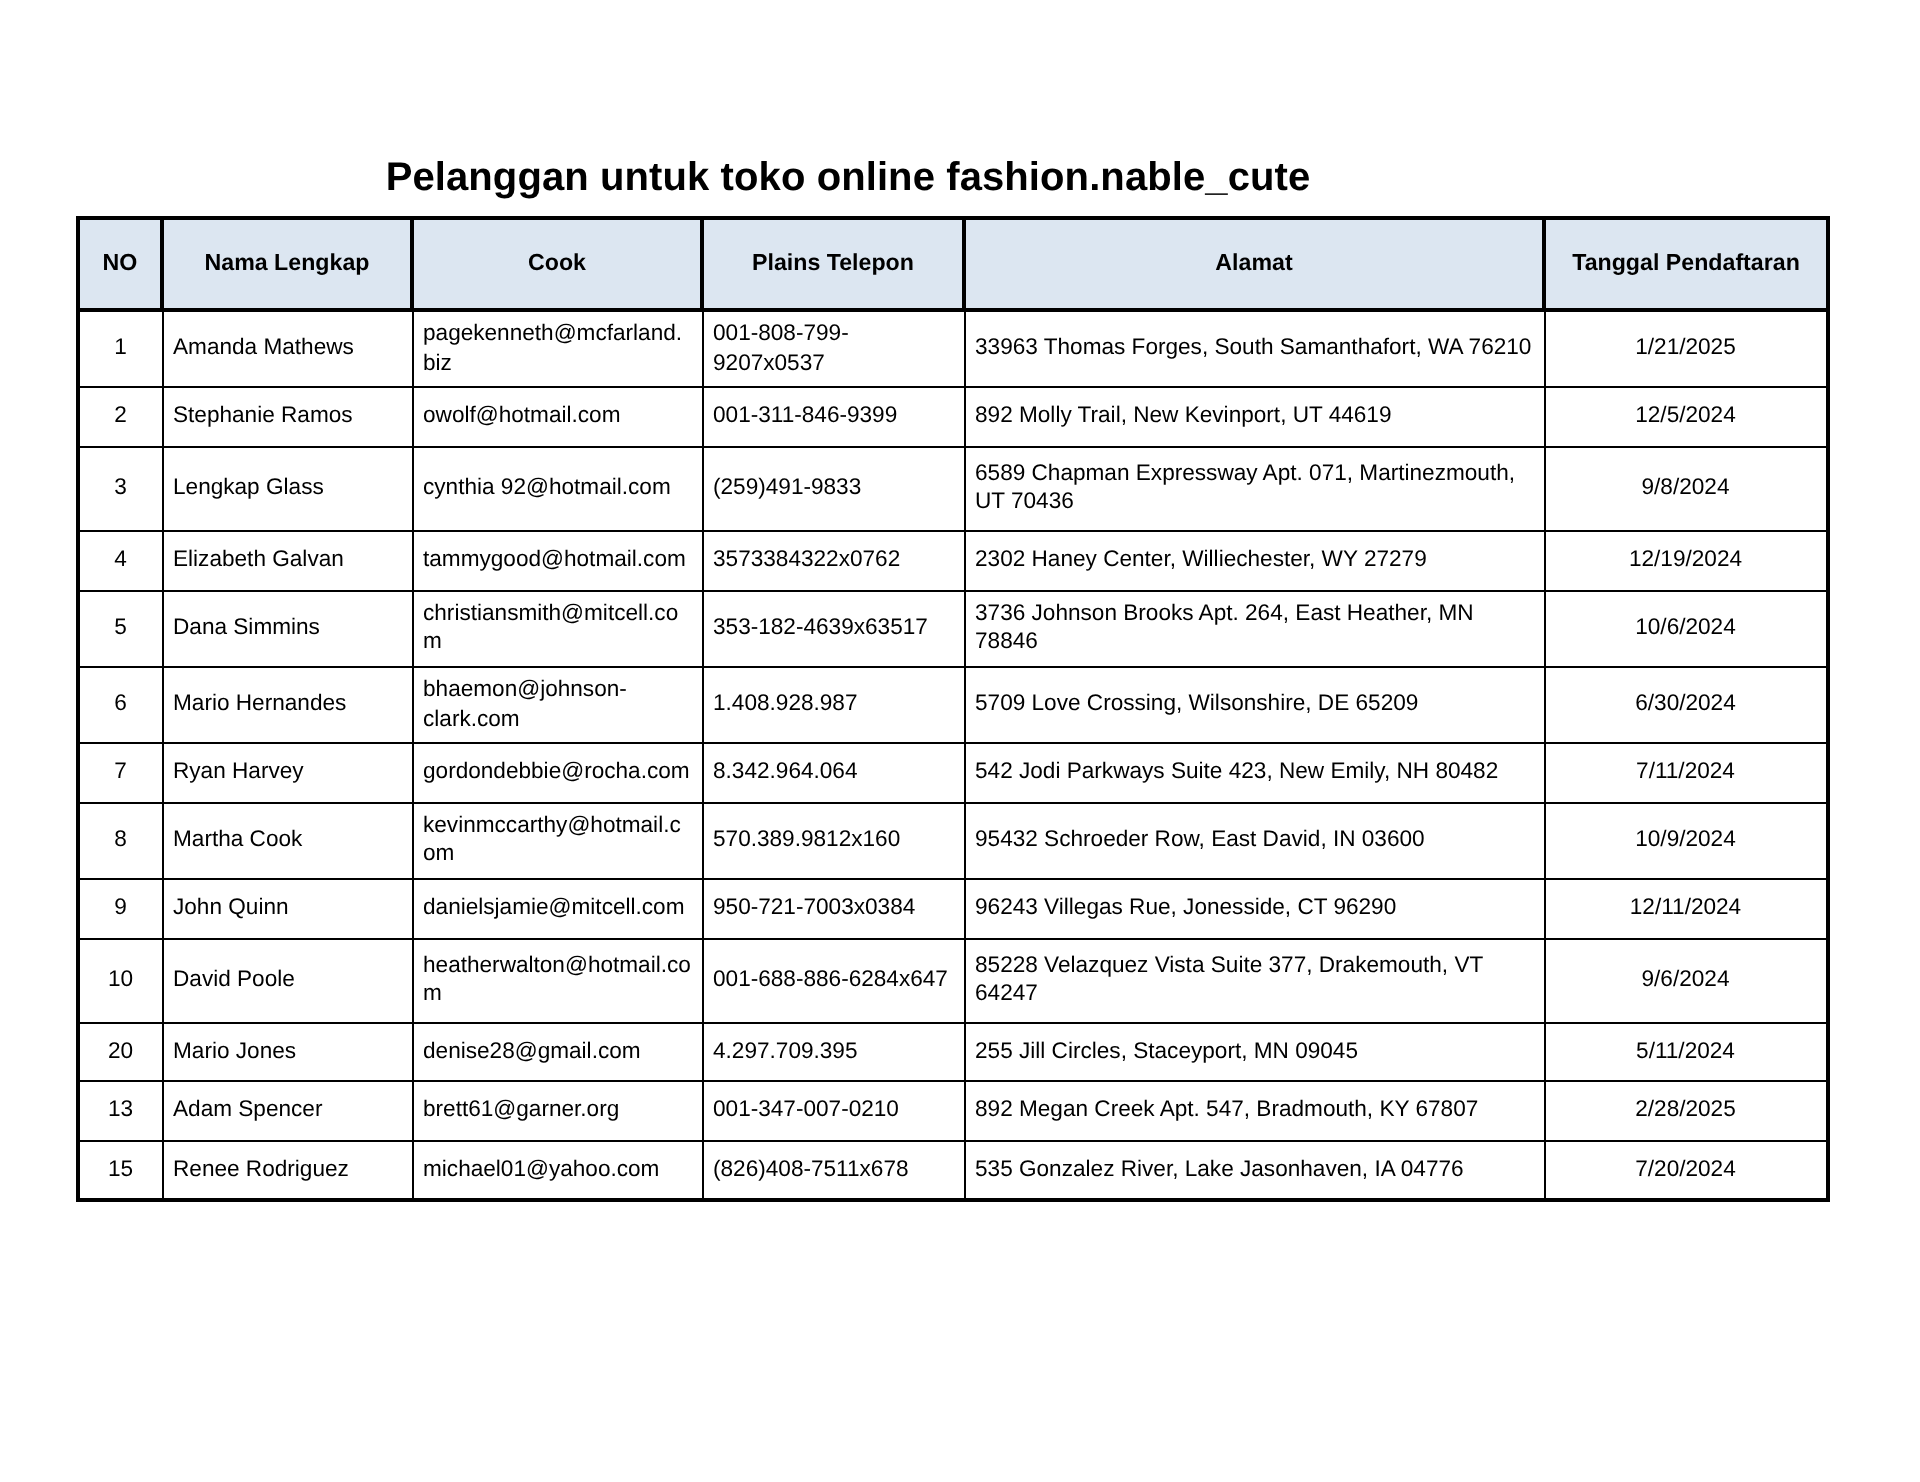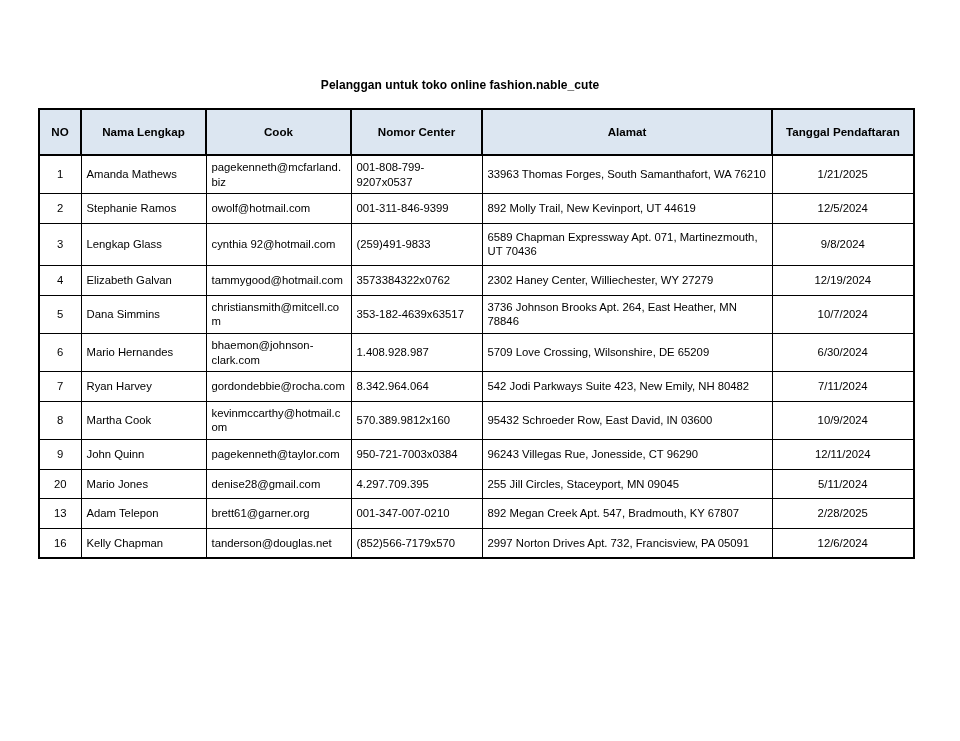--- a/index.html
+++ b/index.html
@@ -29,11 +29,10 @@
     left: 0;
     width: 848px;
     text-align: center;
-    font-size: 12px;
+    font-size: 20px;
     font-weight: bold;
     letter-spacing: 0.05px;
     color: #000000;
-    margin-left: 36px;
   }
 
   .table-wrap {

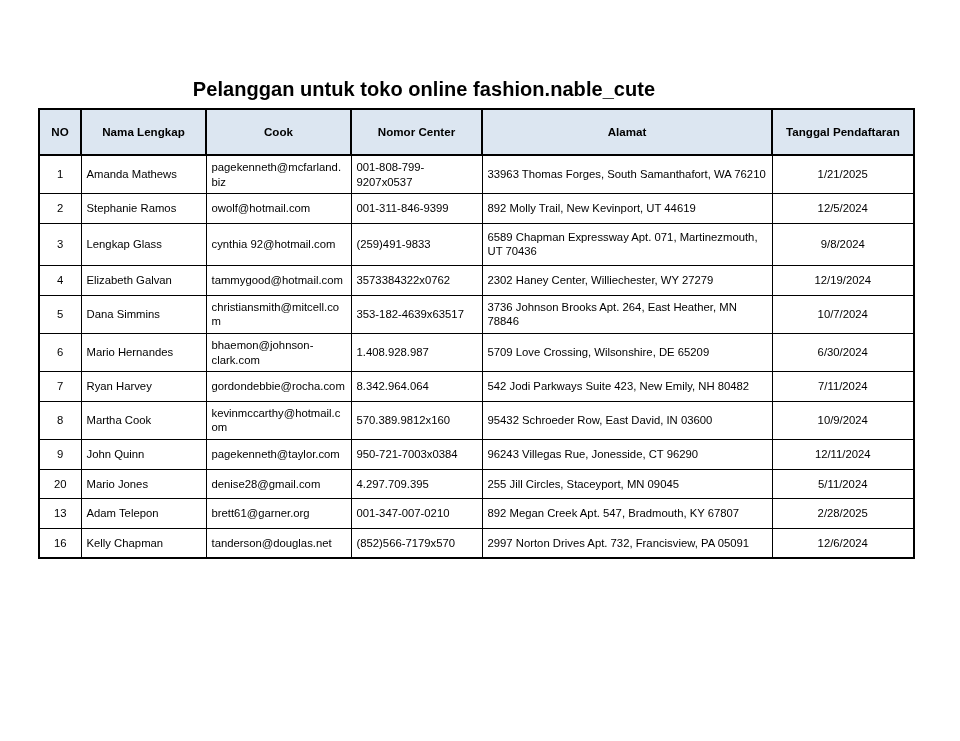--- a/index.html
+++ b/index.html
@@ -122,7 +122,7 @@
           <th>NO</th>
           <th>Nama Lengkap</th>
           <th>Cook</th>
-          <th>Nomor Center</th>
+          <th>Plains Telepon</th>
           <th>Alamat</th>
           <th>Tanggal Pendaftaran</th>
         </tr>

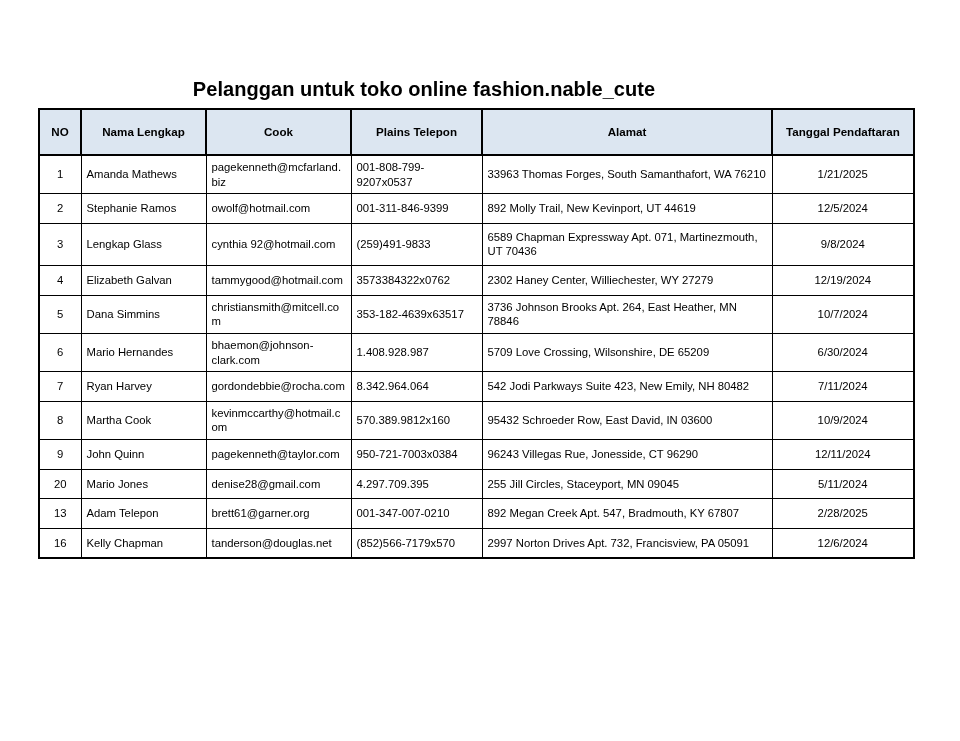--- a/index.html
+++ b/index.html
@@ -166,7 +166,7 @@
             <td class="col-email">christiansmith@mitcell.com</td>
             <td class="col-phone">353-182-4639x63517</td>
             <td class="col-address">3736 Johnson Brooks Apt. 264, East Heather, MN 78846</td>
-            <td class="col-date">10/7/2024</td>
+            <td class="col-date">10/6/2024</td>
           </tr>
           <tr>
             <td class="col-no">6</td>

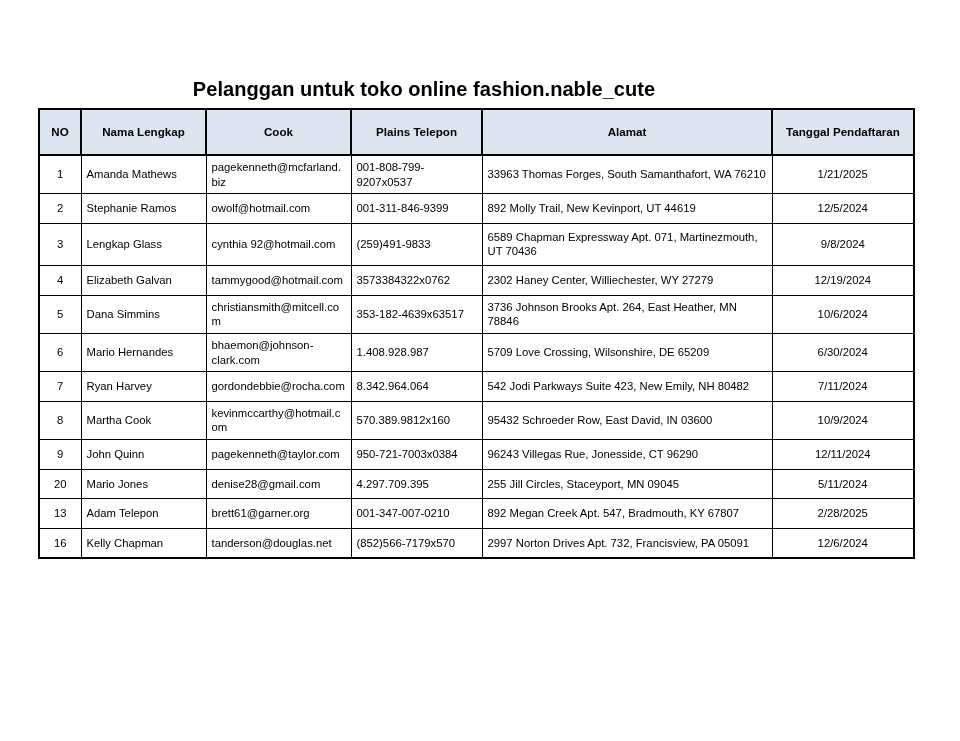--- a/index.html
+++ b/index.html
@@ -195,7 +195,7 @@
           <tr>
             <td class="col-no">9</td>
             <td class="col-name">John Quinn</td>
-            <td class="col-email">pagekenneth@taylor.com</td>
+            <td class="col-email">danielsjamie@mitcell.com</td>
             <td class="col-phone">950-721-7003x0384</td>
             <td class="col-address">96243 Villegas Rue, Jonesside, CT 96290</td>
             <td class="col-date">12/11/2024</td>

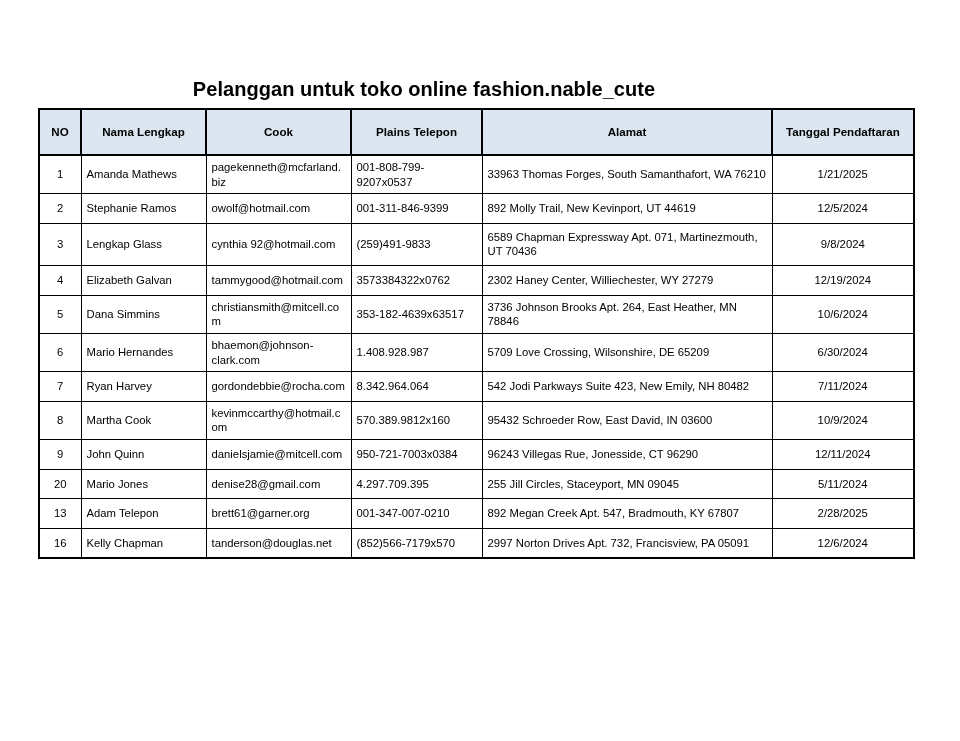--- a/index.html
+++ b/index.html
@@ -200,6 +200,14 @@
             <td class="col-address">96243 Villegas Rue, Jonesside, CT 96290</td>
             <td class="col-date">12/11/2024</td>
           </tr>
+          <tr class="tall">
+            <td class="col-no">10</td>
+            <td class="col-name">David Poole</td>
+            <td class="col-email">heatherwalton@hotmail.com</td>
+            <td class="col-phone">001-688-886-6284x647</td>
+            <td class="col-address">85228 Velazquez Vista Suite 377, Drakemouth, VT 64247</td>
+            <td class="col-date">9/6/2024</td>
+          </tr>
           <tr>
             <td class="col-no">20</td>
             <td class="col-name">Mario Jones</td>

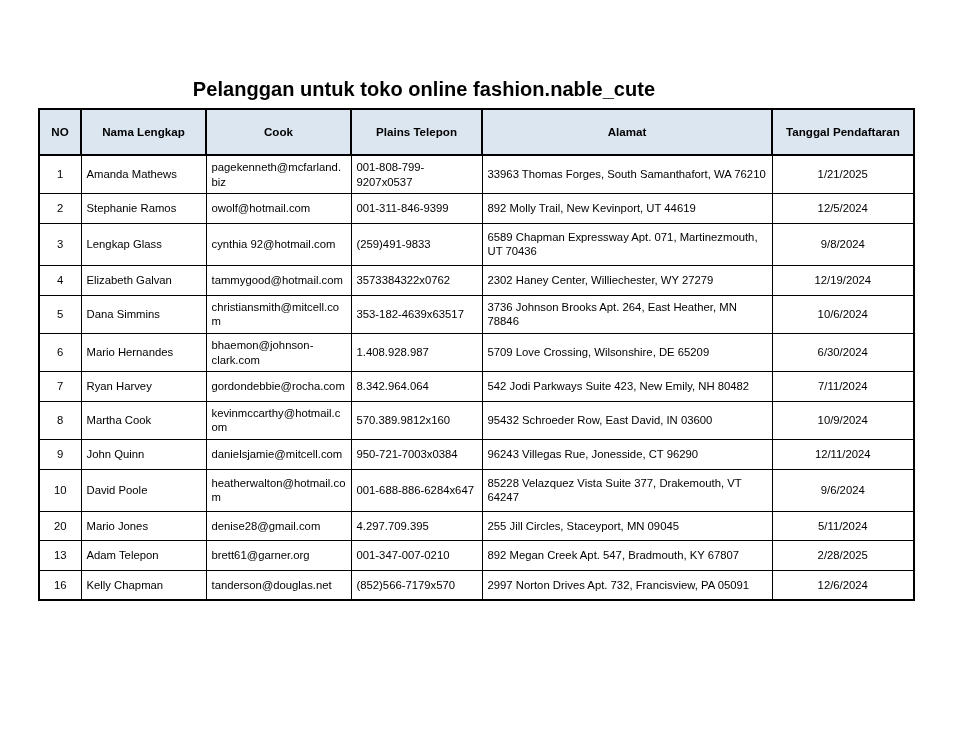--- a/index.html
+++ b/index.html
@@ -218,7 +218,7 @@
           </tr>
           <tr>
             <td class="col-no">13</td>
-            <td class="col-name">Adam Telepon</td>
+            <td class="col-name">Adam Spencer</td>
             <td class="col-email">brett61@garner.org</td>
             <td class="col-phone">001-347-007-0210</td>
             <td class="col-address">892 Megan Creek Apt. 547, Bradmouth, KY 67807</td>

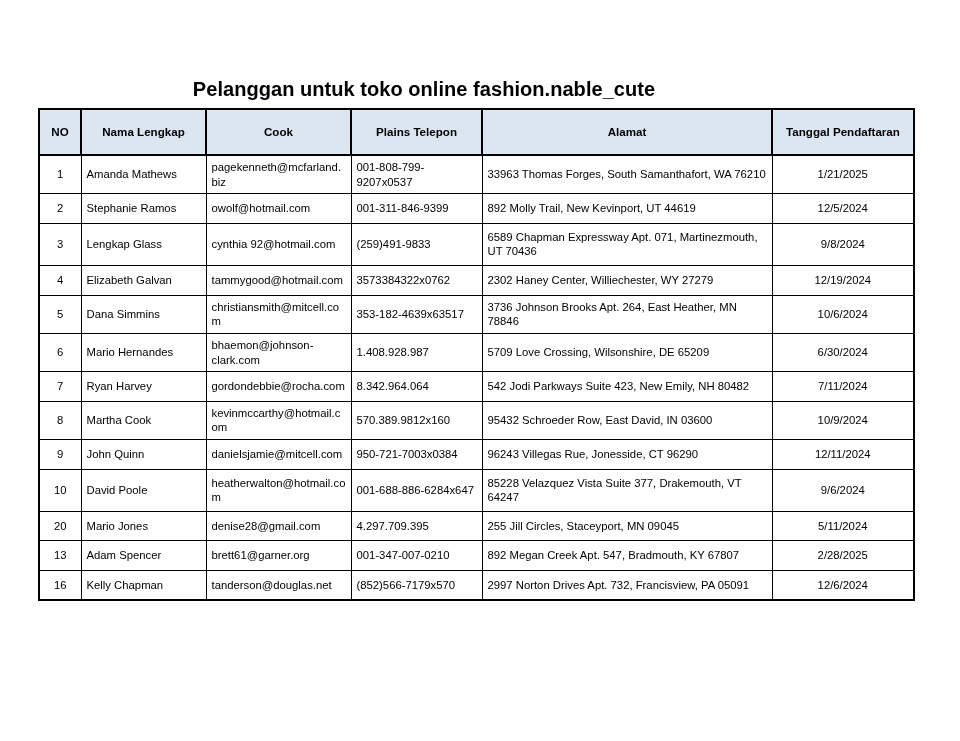--- a/index.html
+++ b/index.html
@@ -225,6 +225,14 @@
             <td class="col-date">2/28/2025</td>
           </tr>
           <tr>
+            <td class="col-no">15</td>
+            <td class="col-name">Renee Rodriguez</td>
+            <td class="col-email">michael01@yahoo.com</td>
+            <td class="col-phone">(826)408-7511x678</td>
+            <td class="col-address">535 Gonzalez River, Lake Jasonhaven, IA 04776</td>
+            <td class="col-date">7/20/2024</td>
+          </tr>
+          <tr>
             <td class="col-no">16</td>
             <td class="col-name">Kelly Chapman</td>
             <td class="col-email">tanderson@douglas.net</td>

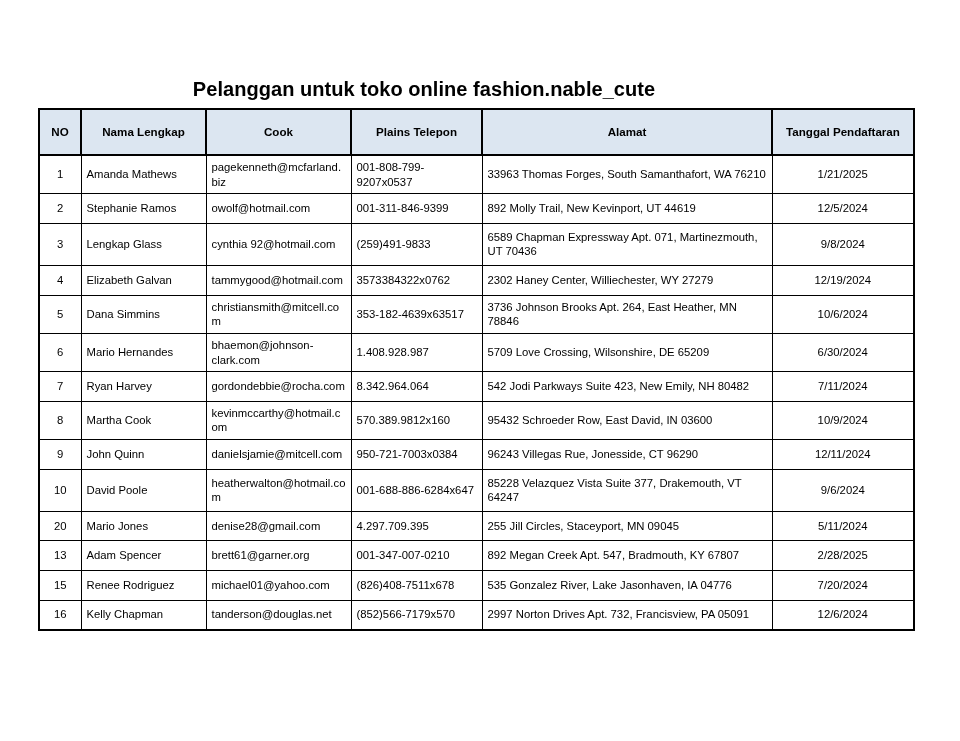--- a/index.html
+++ b/index.html
@@ -232,14 +232,6 @@
             <td class="col-address">535 Gonzalez River, Lake Jasonhaven, IA 04776</td>
             <td class="col-date">7/20/2024</td>
           </tr>
-          <tr>
-            <td class="col-no">16</td>
-            <td class="col-name">Kelly Chapman</td>
-            <td class="col-email">tanderson@douglas.net</td>
-            <td class="col-phone">(852)566-7179x570</td>
-            <td class="col-address">2997 Norton Drives Apt. 732, Francisview, PA 05091</td>
-            <td class="col-date">12/6/2024</td>
-          </tr>
         </tbody>
     </table>
   </div>

